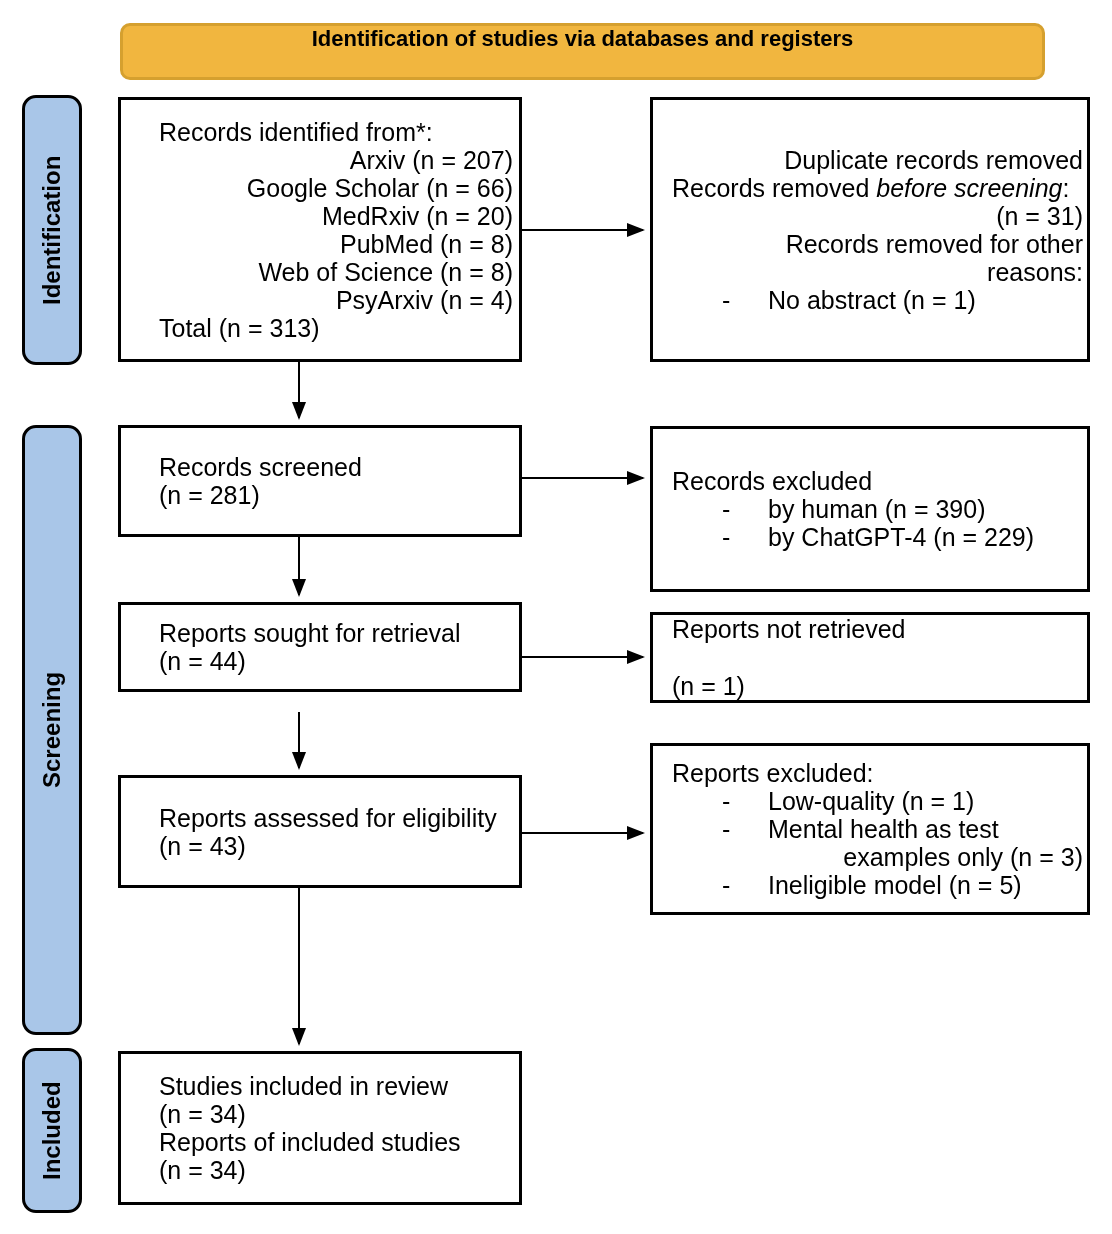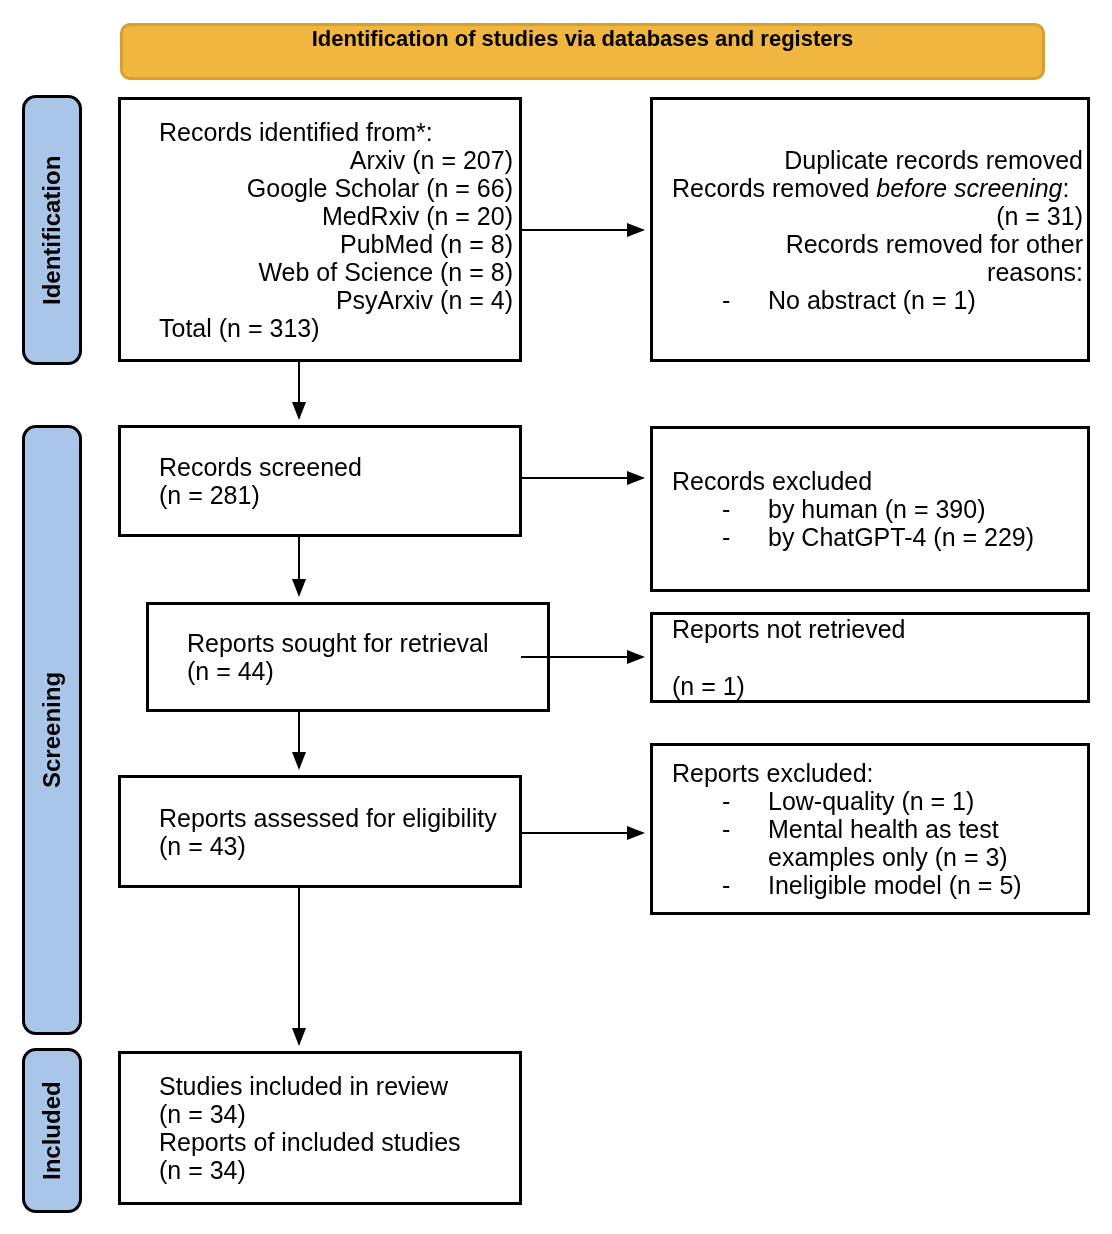--- a/index.html
+++ b/index.html
@@ -37,7 +37,7 @@
   .box.right{ left:650px; width:440px; padding-left:19px; padding-right:4px; }
   #box-records-identified{ top:97px;  height:265px; }
   #box-records-screened  { top:425px; height:112px; }
-  #box-reports-sought    { top:602px; height:110px;margin-left:28px; }
+  #box-reports-sought    { top:602px; height:90px; }
   #box-reports-assessed  { top:775px; height:113px; }
   #box-studies-included  { top:1051px;height:154px; }
   #box-records-removed   { top:97px;  height:265px; }

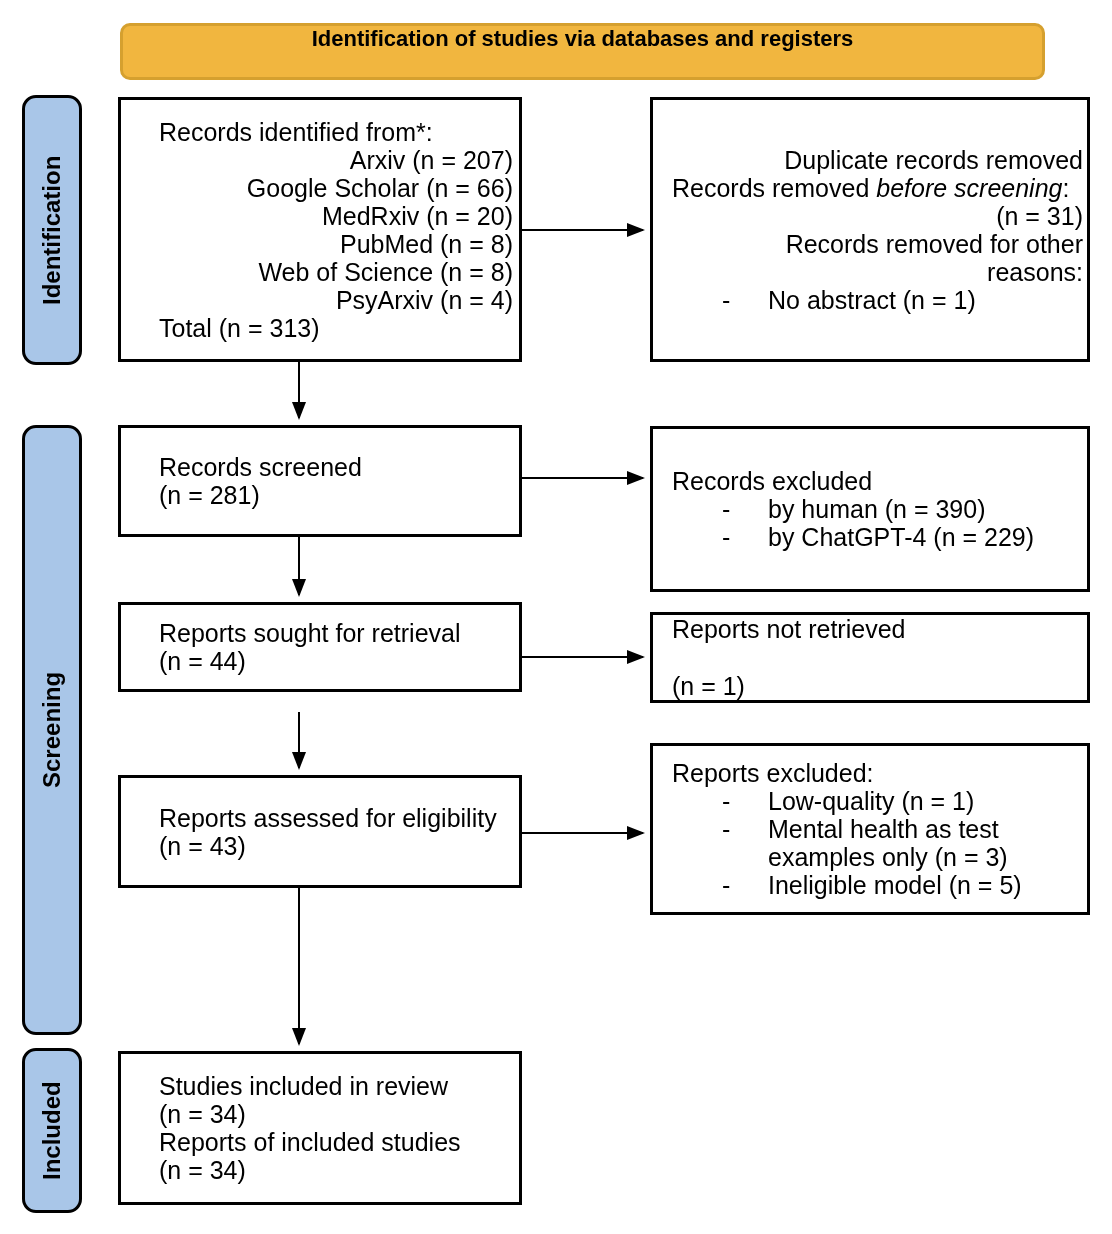--- a/index.html
+++ b/index.html
@@ -48,7 +48,7 @@
   .ind1{ padding-left:37px;text-align:right; }
   .bullet{ position:relative; padding-left:96px; }
   .bullet .dash{ position:absolute; left:50px; }
-  .bullet-cont{ padding-left:96px; }
+  .bullet-cont{ padding-left:96px;text-align:right; }
   .it{ font-style:italic; }
   svg.arrows{ position:absolute; left:0; top:0; pointer-events:none; }
 </style>

